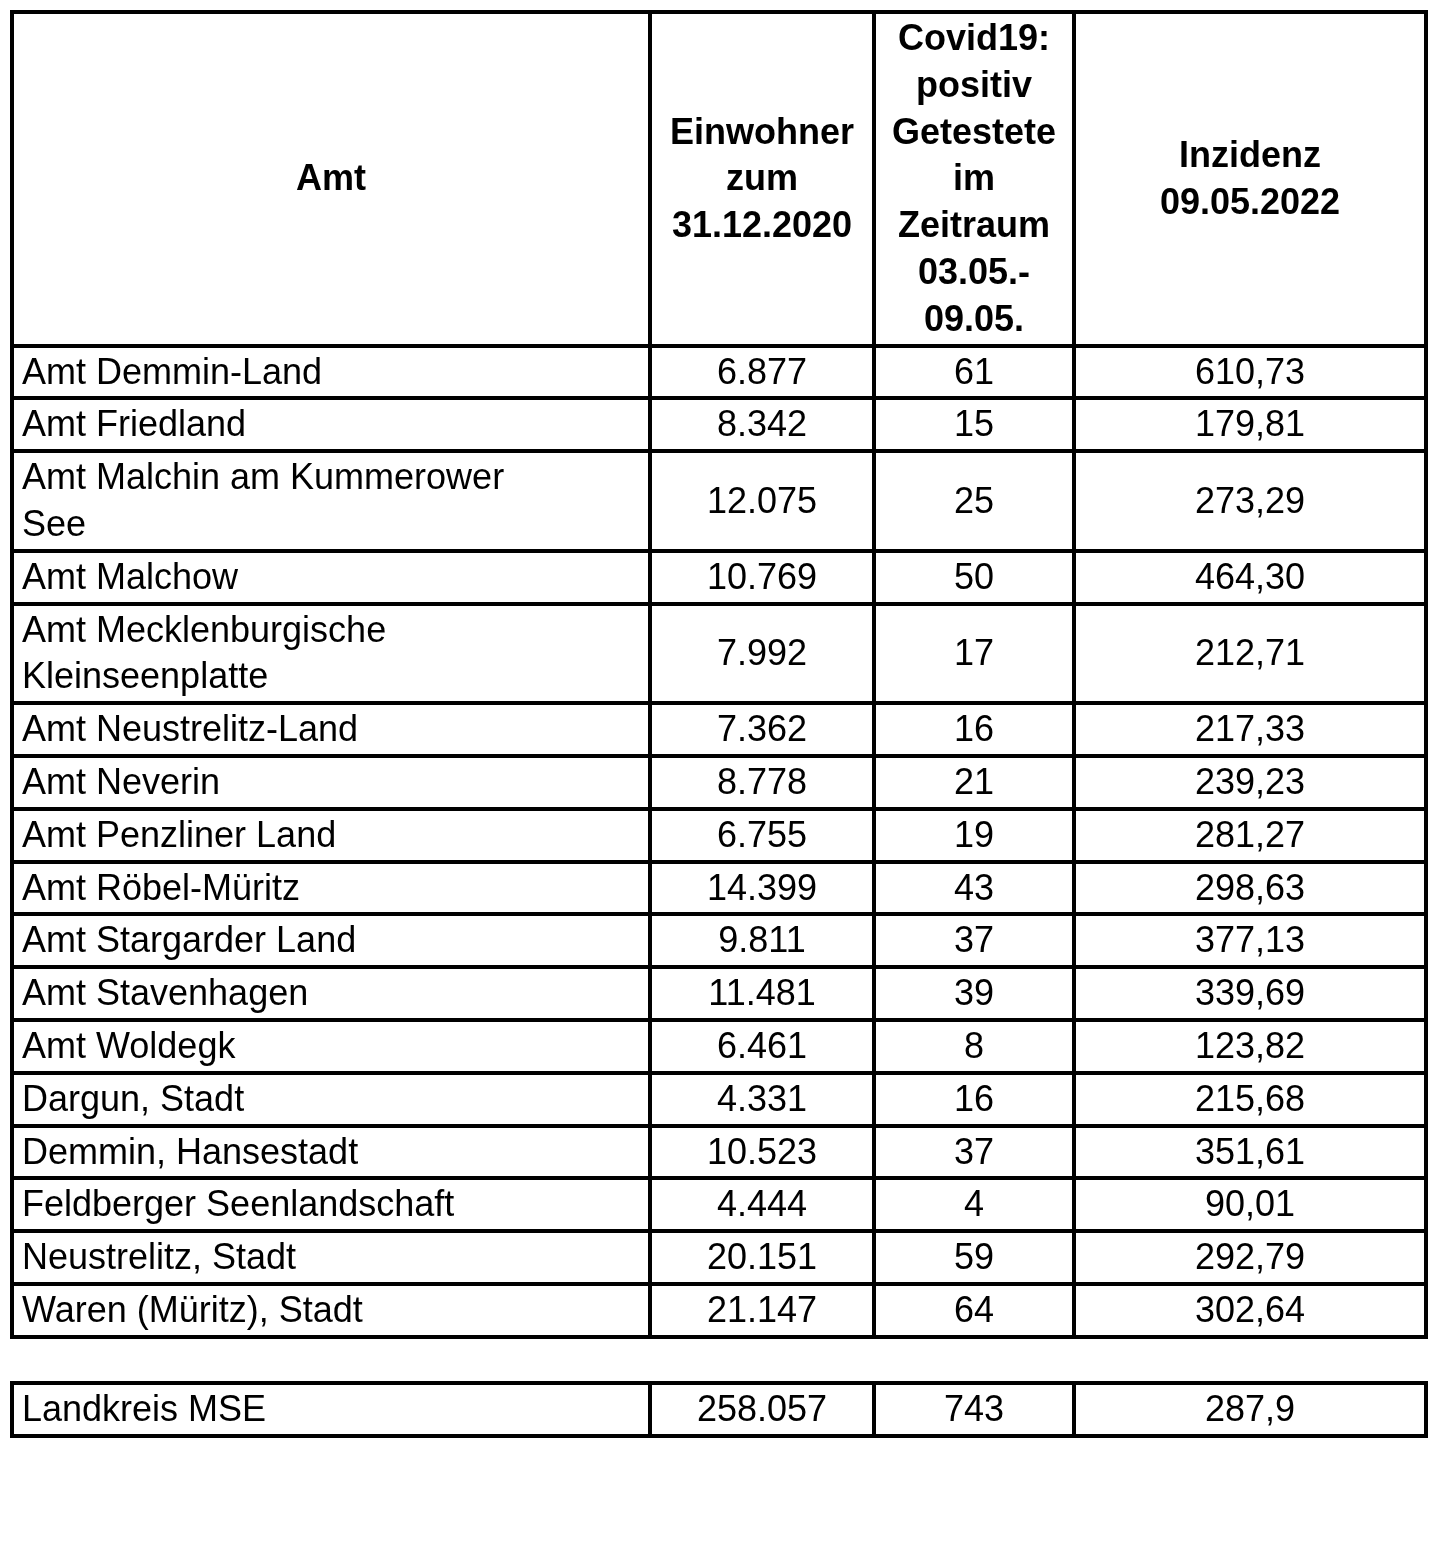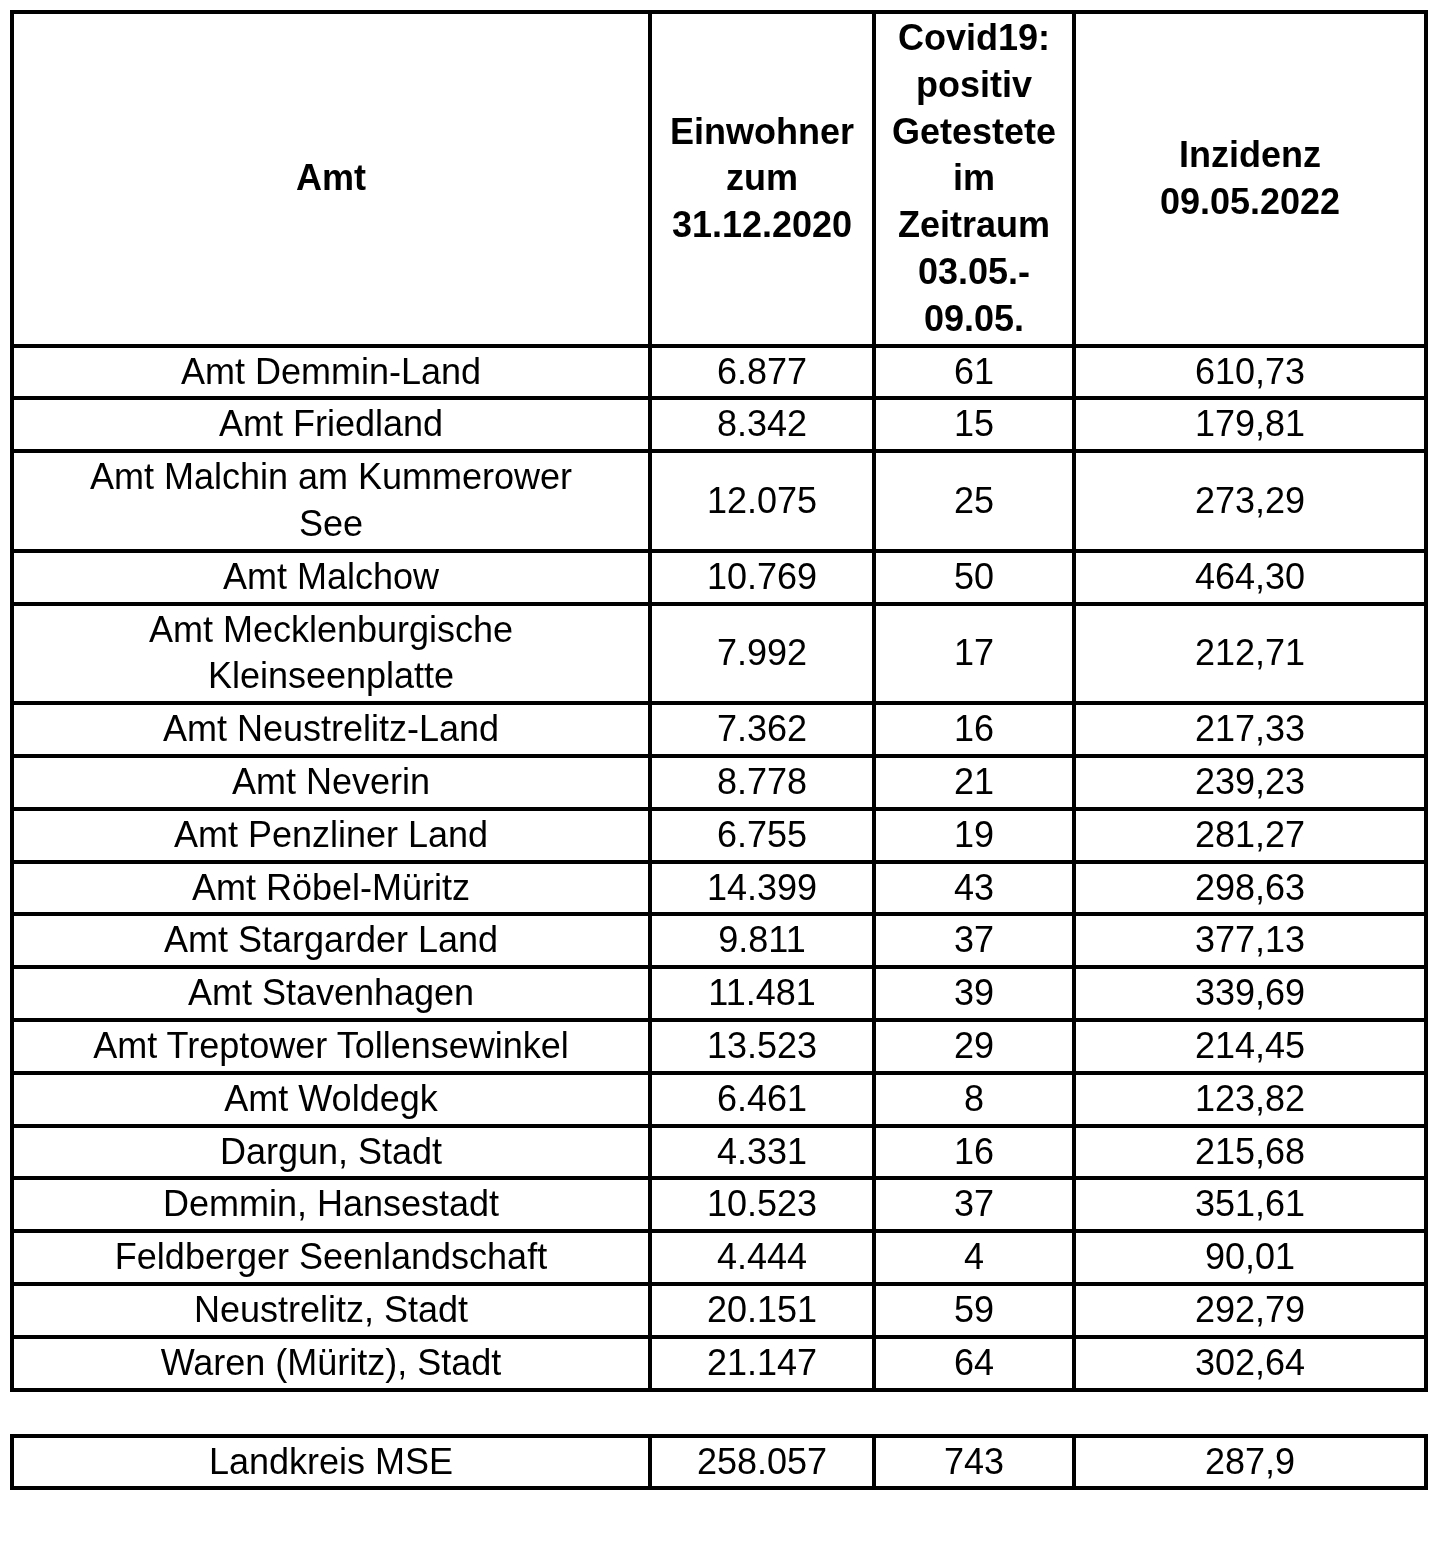--- a/index.html
+++ b/index.html
@@ -41,7 +41,7 @@
   col.w-einwohner { width: 224px; }
   col.w-getestete { width: 200px; }
   col.w-inzidenz  { width: 352px; }
-  td.c-amt { text-align: center; }
+  td.c-amt { text-align: left; }
   td.c-num { text-align: center; }
   .footer-gap { height: 42px; }
 </style>

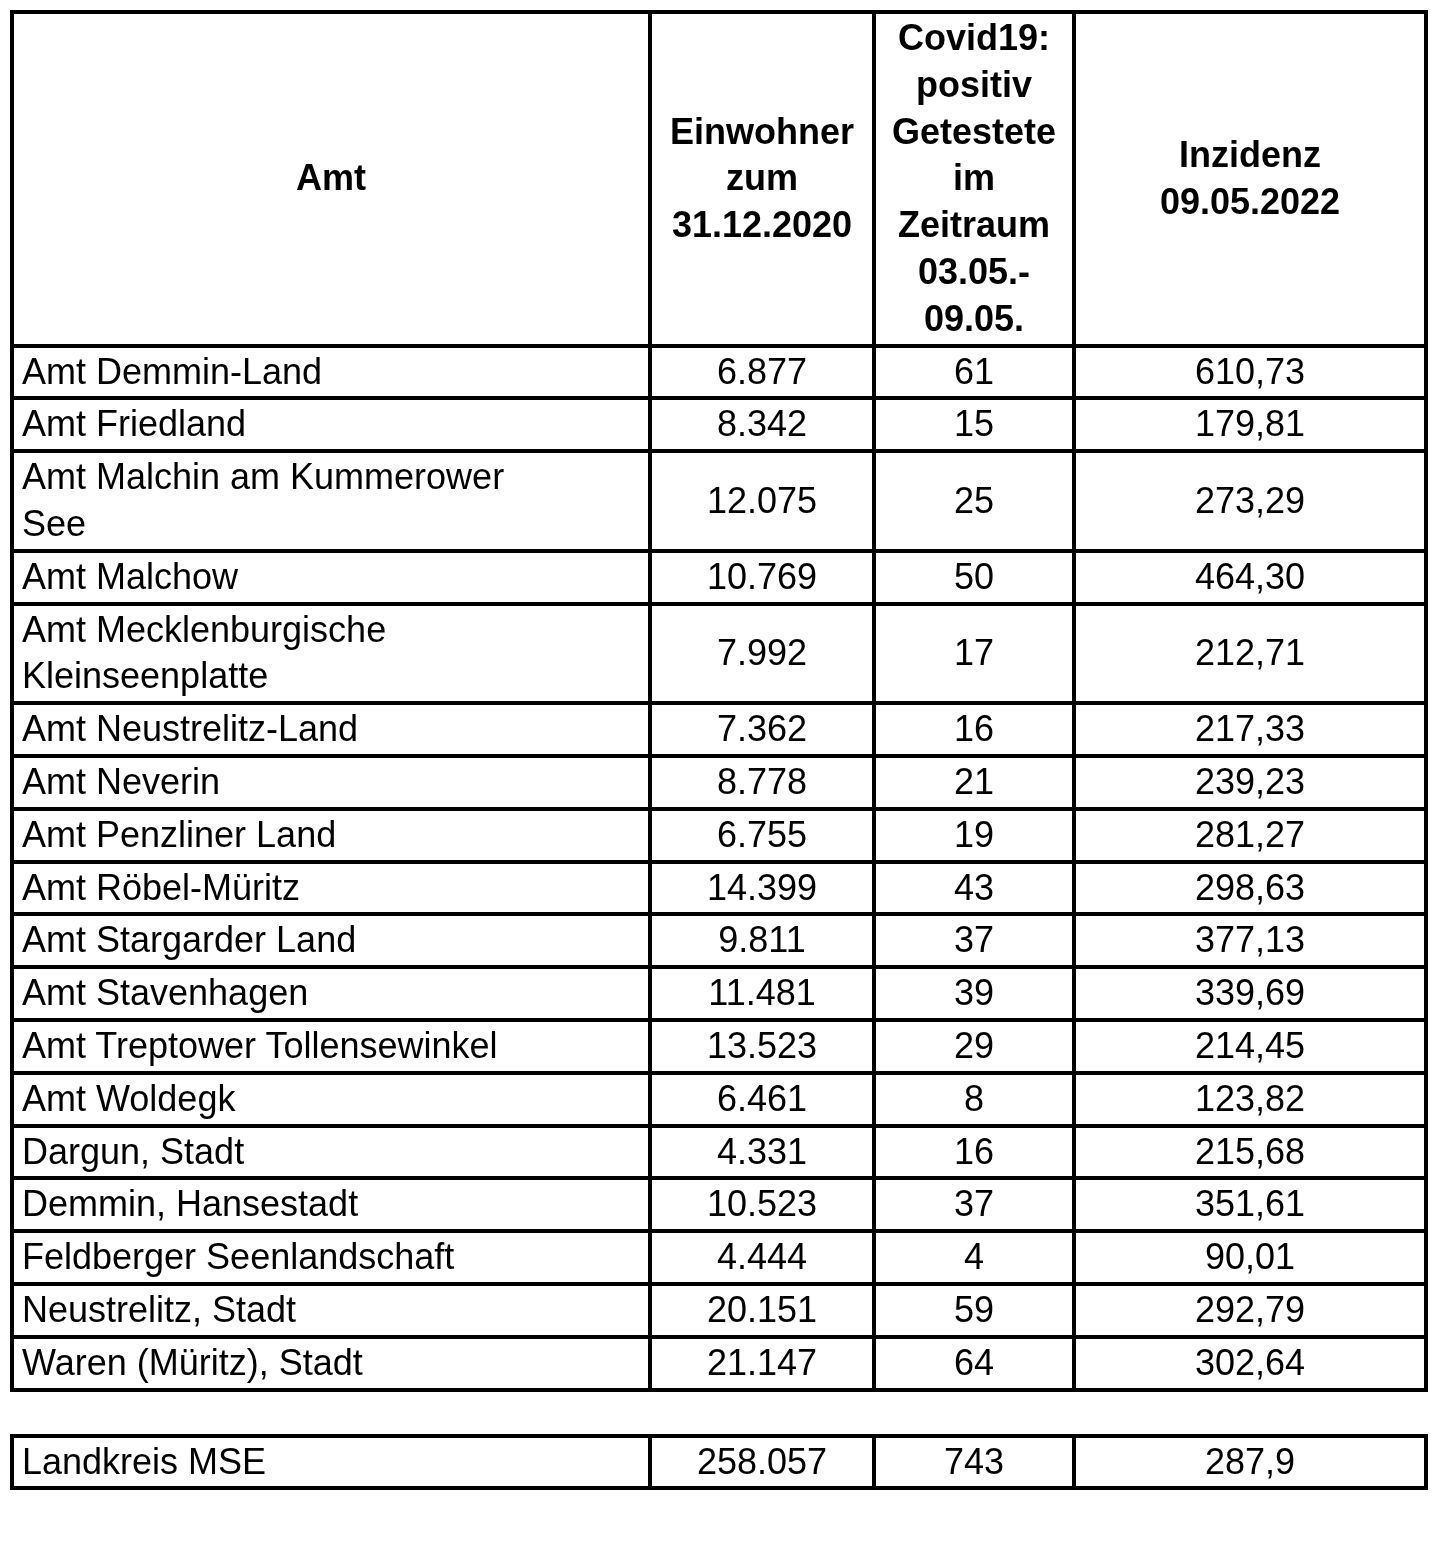--- a/index.html
+++ b/index.html
@@ -144,12 +144,6 @@
           <td class="c-num">339,69</td>
         </tr>
         <tr>
-          <td class="c-amt">Amt Treptower Tollensewinkel</td>
-          <td class="c-num">13.523</td>
-          <td class="c-num">29</td>
-          <td class="c-num">214,45</td>
-        </tr>
-        <tr>
           <td class="c-amt">Amt Woldegk</td>
           <td class="c-num">6.461</td>
           <td class="c-num">8</td>

